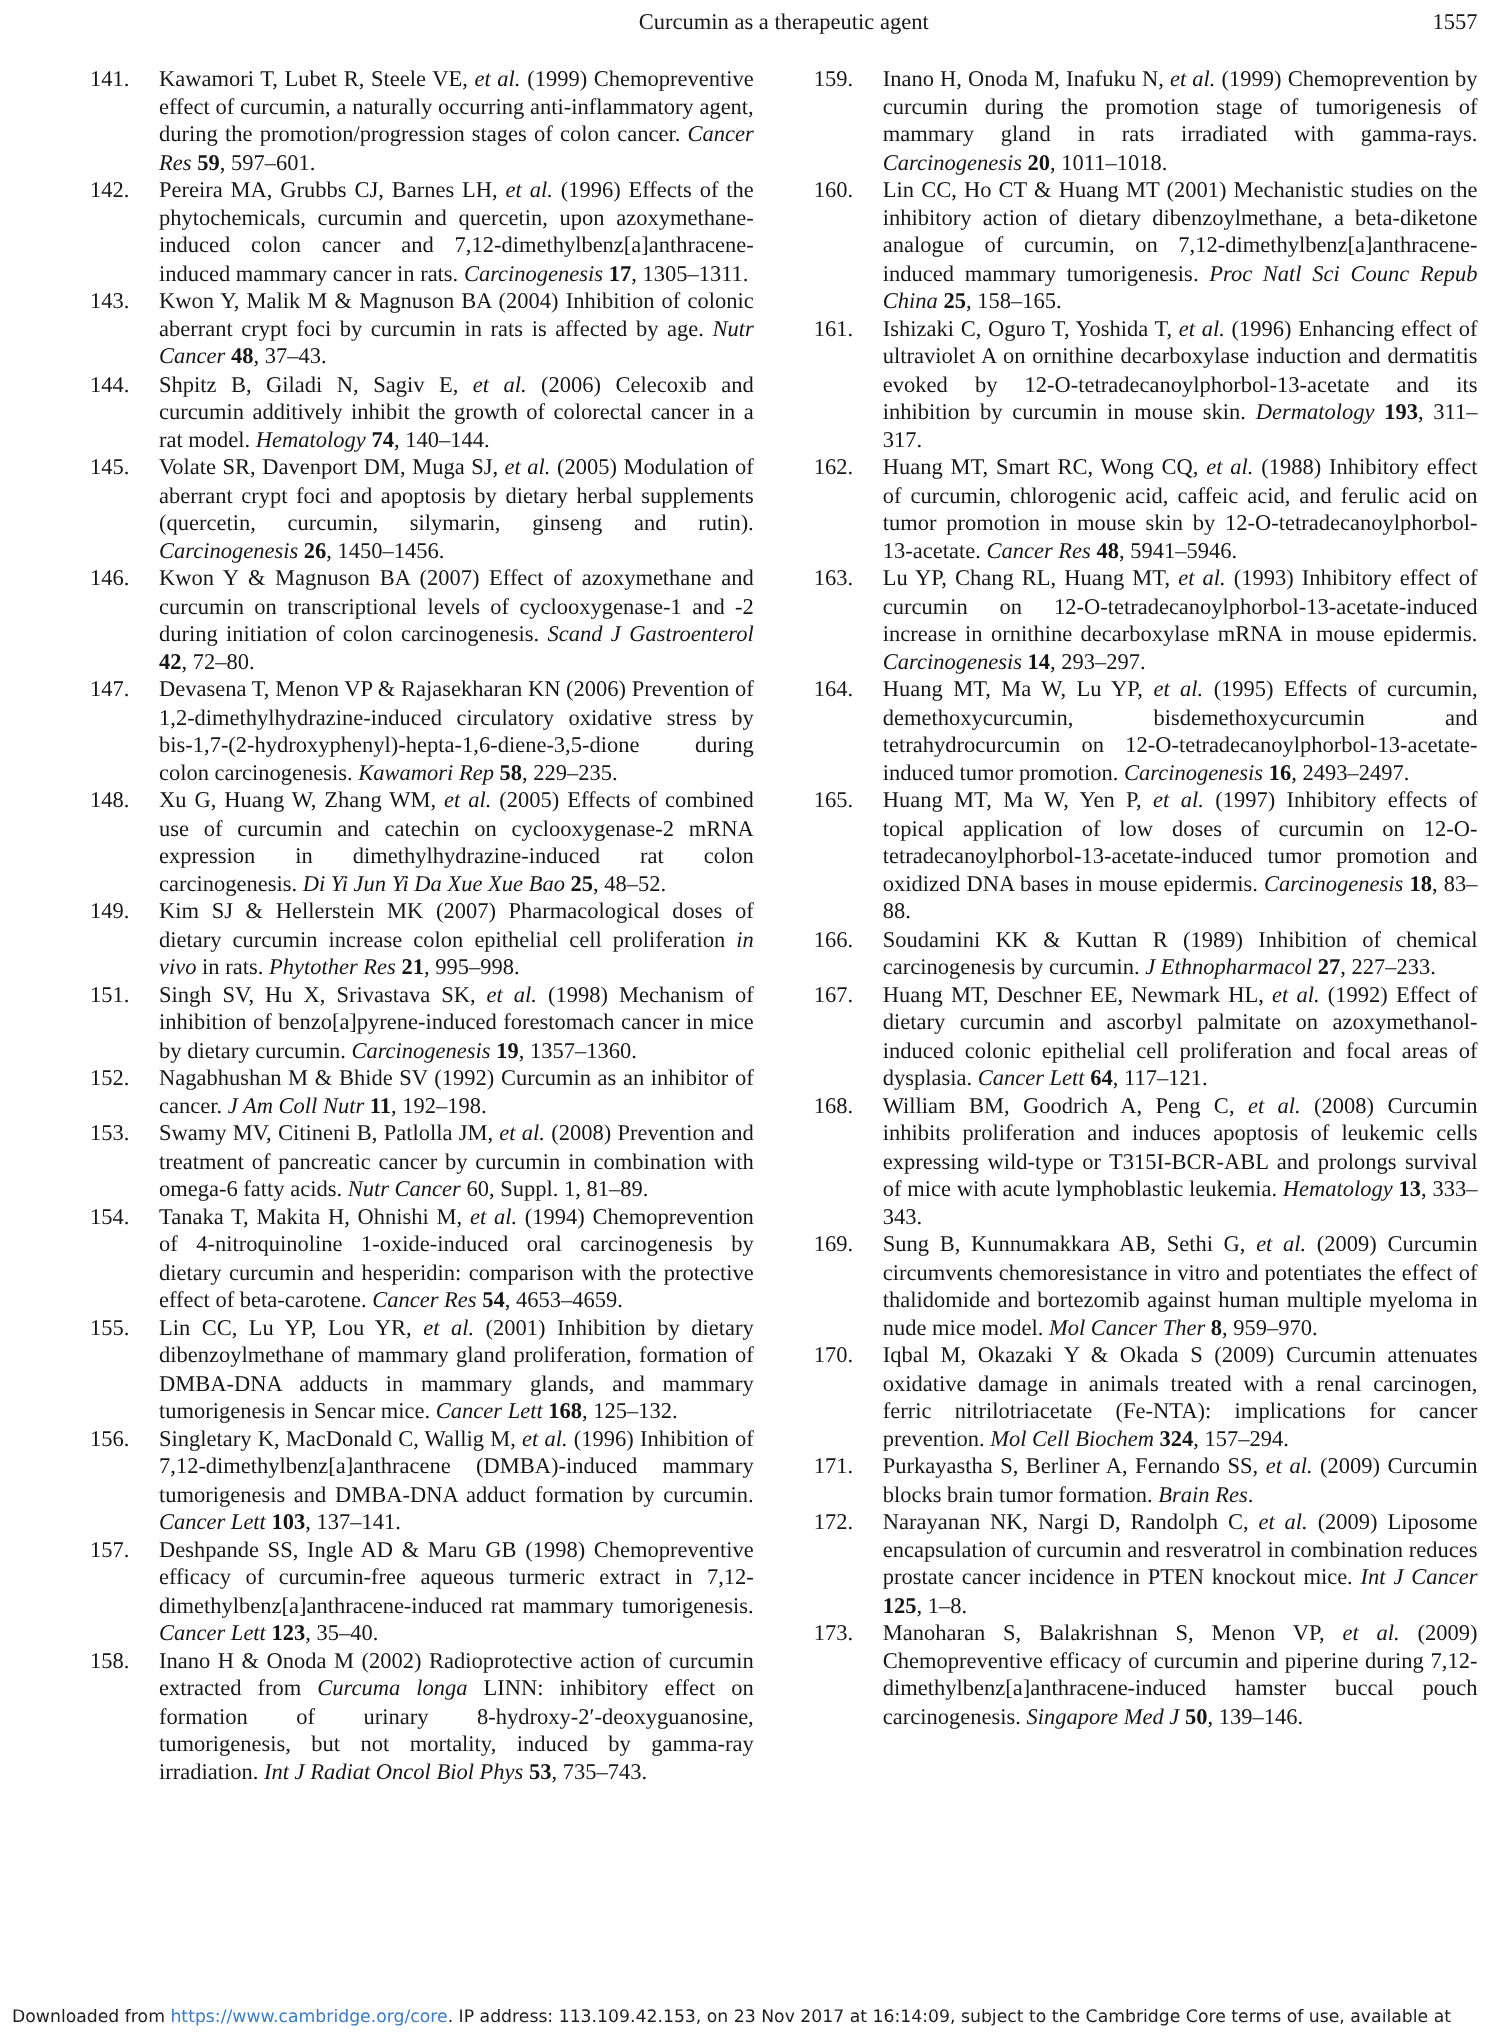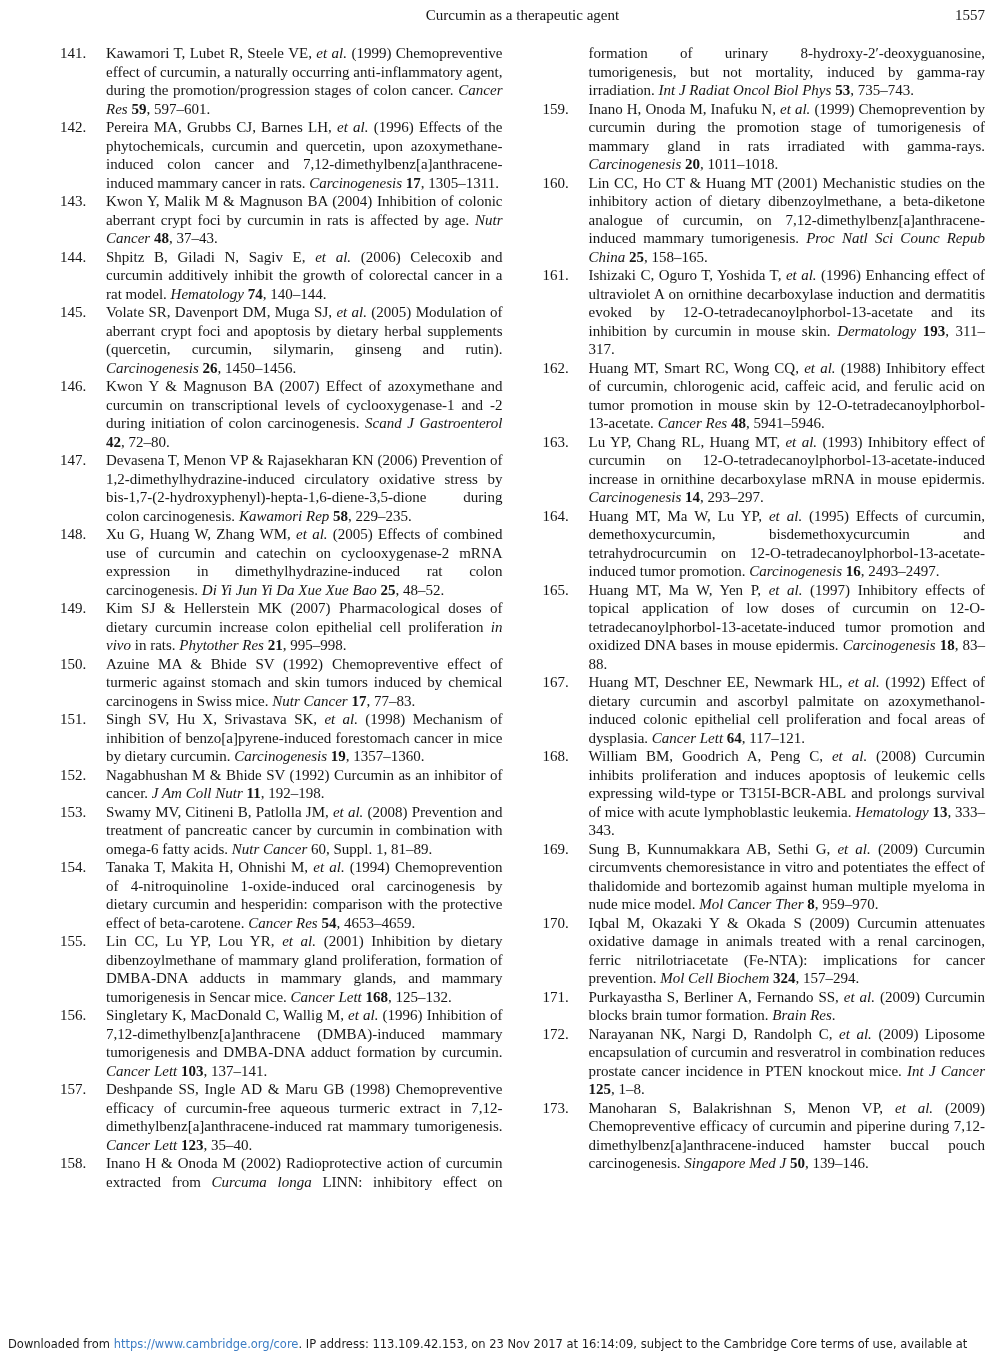--- a/index.html
+++ b/index.html
@@ -99,6 +99,7 @@
     <div class="ref"><span class="num">163.</span><span>Lu YP, Chang RL, Huang MT, </span><span style="font-style: italic;">et al.</span><span> (1993) Inhibitory effect of curcumin on 12-O-tetradecanoylphorbol-13-acetate-induced increase in ornithine decarboxylase mRNA in mouse epidermis. </span><span style="font-style: italic;">Carcinogenesis </span><span style="font-weight: bold;">14</span><span>, 293–297.</span></div>
     <div class="ref"><span class="num">164.</span><span>Huang MT, Ma W, Lu YP, </span><span style="font-style: italic;">et al.</span><span> (1995) Effects of curcumin, demethoxycurcumin, bisdemethoxycurcumin and tetrahydrocurcumin on 12-O-tetradecanoylphorbol-13-acetate-induced tumor promotion. </span><span style="font-style: italic;">Carcinogenesis </span><span style="font-weight: bold;">16</span><span>, 2493–2497.</span></div>
     <div class="ref"><span class="num">165.</span><span>Huang MT, Ma W, Yen P, </span><span style="font-style: italic;">et al.</span><span> (1997) Inhibitory effects of topical application of low doses of curcumin on 12-O-tetradecanoylphorbol-13-acetate-induced tumor promotion and oxidized DNA bases in mouse epidermis. </span><span style="font-style: italic;">Carcinogenesis </span><span style="font-weight: bold;">18</span><span>, 83–88.</span></div>
+    <div class="ref"><span class="num">166.</span><span>Soudamini KK &amp; Kuttan R (1989) Inhibition of chemical carcinogenesis by curcumin. </span><span style="font-style: italic;">J Ethnopharmacol </span><span style="font-weight: bold;">27</span><span>, 227–233.</span></div>
     <div class="ref"><span class="num">167.</span><span>Huang MT, Deschner EE, Newmark HL, </span><span style="font-style: italic;">et al.</span><span> (1992) Effect of dietary curcumin and ascorbyl palmitate on azoxymethanol-induced colonic epithelial cell proliferation and focal areas of dysplasia. </span><span style="font-style: italic;">Cancer Lett </span><span style="font-weight: bold;">64</span><span>, 117–121.</span></div>
     <div class="ref"><span class="num">168.</span><span>William BM, Goodrich A, Peng C, </span><span style="font-style: italic;">et al.</span><span> (2008) Curcumin inhibits proliferation and induces apoptosis of leukemic cells expressing wild-type or T315I-BCR-ABL and prolongs survival of mice with acute lymphoblastic leukemia. </span><span style="font-style: italic;">Hematology </span><span style="font-weight: bold;">13</span><span>, 333–343.</span></div>
     <div class="ref"><span class="num">169.</span><span>Sung B, Kunnumakkara AB, Sethi G, </span><span style="font-style: italic;">et al.</span><span> (2009) Curcumin circumvents chemoresistance in vitro and potentiates the effect of thalidomide and bortezomib against human multiple myeloma in nude mice model. </span><span style="font-style: italic;">Mol Cancer Ther </span><span style="font-weight: bold;">8</span><span>, 959–970.</span></div>

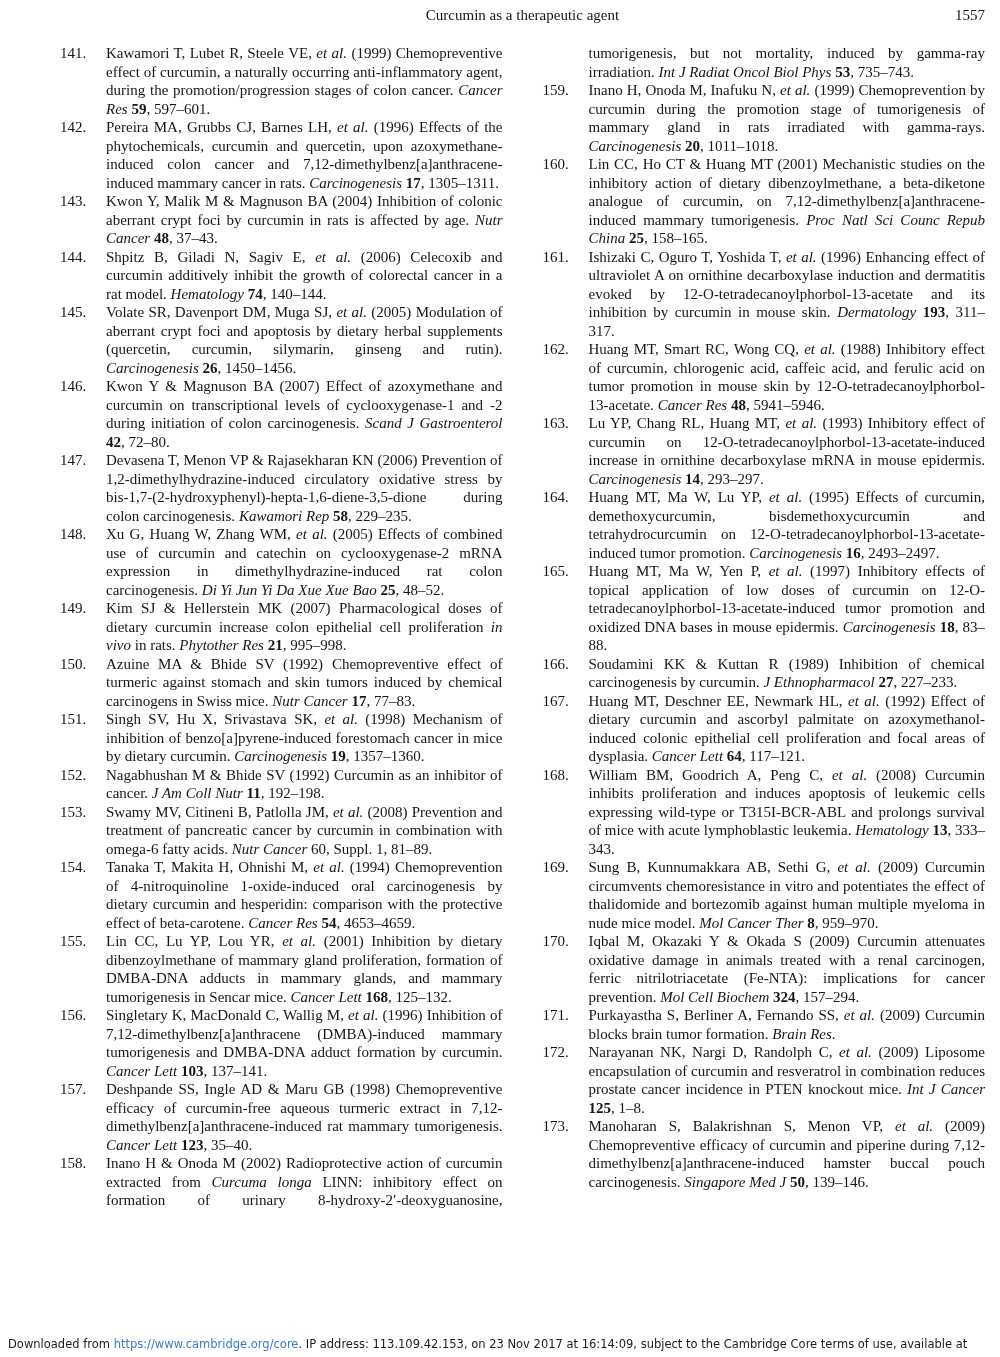--- a/index.html
+++ b/index.html
@@ -83,7 +83,6 @@
     <div class="ref"><span class="num">147.</span><span>Devasena T, Menon VP &amp; Rajasekharan KN (2006) Prevention of 1,2-dimethylhydrazine-induced circulatory oxidative stress by bis-1,7-(2-hydroxyphenyl)-hepta-1,6-diene-3,5-dione during colon carcinogenesis. </span><span style="font-style: italic;">Kawamori Rep </span><span style="font-weight: bold;">58</span><span>, 229–235.</span></div>
     <div class="ref"><span class="num">148.</span><span>Xu G, Huang W, Zhang WM, </span><span style="font-style: italic;">et al.</span><span> (2005) Effects of combined use of curcumin and catechin on cyclooxygenase-2 mRNA expression in dimethylhydrazine-induced rat colon carcinogenesis. </span><span style="font-style: italic;">Di Yi Jun Yi Da Xue Xue Bao </span><span style="font-weight: bold;">25</span><span>, 48–52.</span></div>
     <div class="ref"><span class="num">149.</span><span>Kim SJ &amp; Hellerstein MK (2007) Pharmacological doses of dietary curcumin increase colon epithelial cell proliferation </span><span style="font-style: italic;">in vivo</span><span> in rats. </span><span style="font-style: italic;">Phytother Res </span><span style="font-weight: bold;">21</span><span>, 995–998.</span></div>
-    <div class="ref"><span class="num">150.</span><span>Azuine MA &amp; Bhide SV (1992) Chemopreventive effect of turmeric against stomach and skin tumors induced by chemical carcinogens in Swiss mice. </span><span style="font-style: italic;">Nutr Cancer </span><span style="font-weight: bold;">17</span><span>, 77–83.</span></div>
     <div class="ref"><span class="num">151.</span><span>Singh SV, Hu X, Srivastava SK, </span><span style="font-style: italic;">et al.</span><span> (1998) Mechanism of inhibition of benzo[a]pyrene-induced forestomach cancer in mice by dietary curcumin. </span><span style="font-style: italic;">Carcinogenesis </span><span style="font-weight: bold;">19</span><span>, 1357–1360.</span></div>
     <div class="ref"><span class="num">152.</span><span>Nagabhushan M &amp; Bhide SV (1992) Curcumin as an inhibitor of cancer. </span><span style="font-style: italic;">J Am Coll Nutr </span><span style="font-weight: bold;">11</span><span>, 192–198.</span></div>
     <div class="ref"><span class="num">153.</span><span>Swamy MV, Citineni B, Patlolla JM, </span><span style="font-style: italic;">et al.</span><span> (2008) Prevention and treatment of pancreatic cancer by curcumin in combination with omega-6 fatty acids. </span><span style="font-style: italic;">Nutr Cancer </span><span style="font-weight: normal;">60</span><span>, Suppl. 1, 81–89.</span></div>

